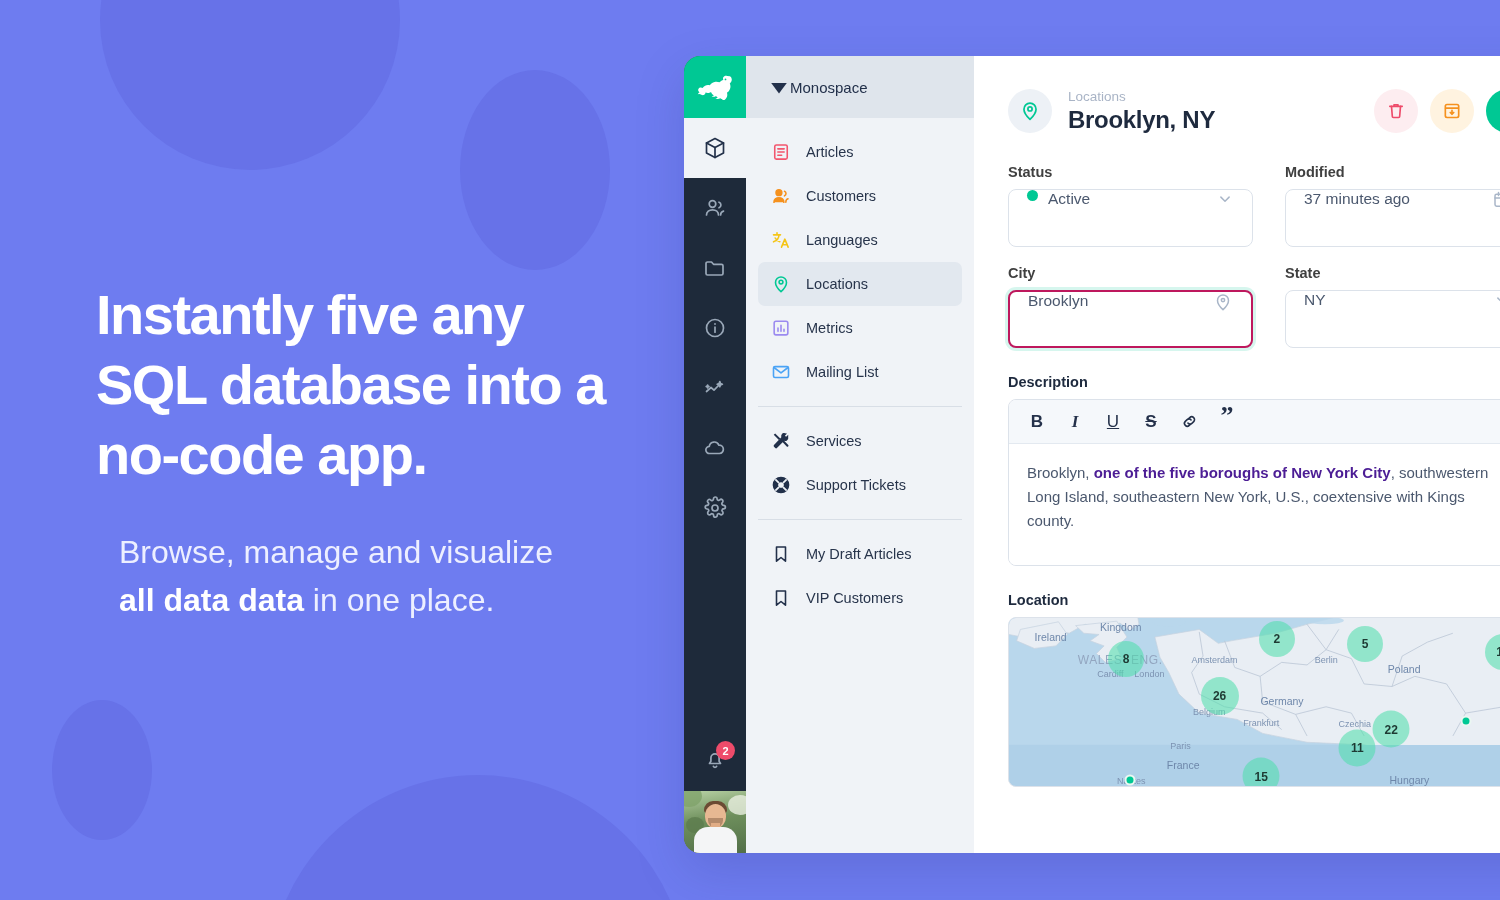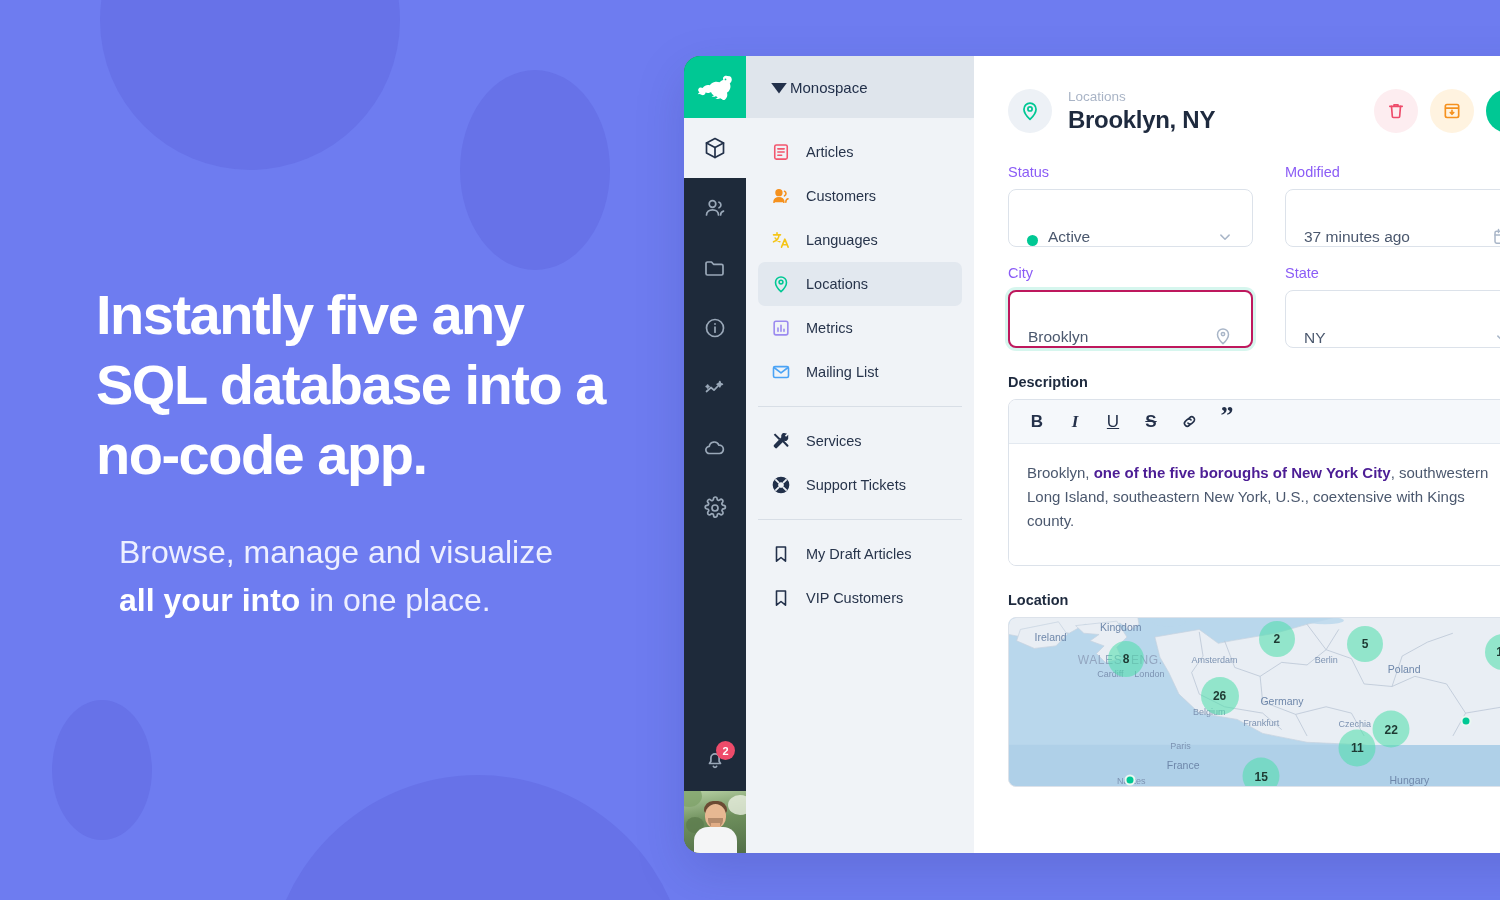--- a/index.html
+++ b/index.html
@@ -125,7 +125,7 @@
     display: grid; grid-template-columns: 1fr 1fr;
     column-gap: 32px; row-gap: 18px;
   }
-  .field-label { font-size: 14.5px; font-weight: normal; color: #8b5cf6; margin-bottom: 9px; }
+  .field-label { font-size: 14.5px; font-weight: bold; color: #404040; margin-bottom: 9px; }
   .field-box {
     height: 58px; border: 1.5px solid #DCE2EA; border-radius: 8px;
     background: #fff; display: flex; align-items: flex-end;

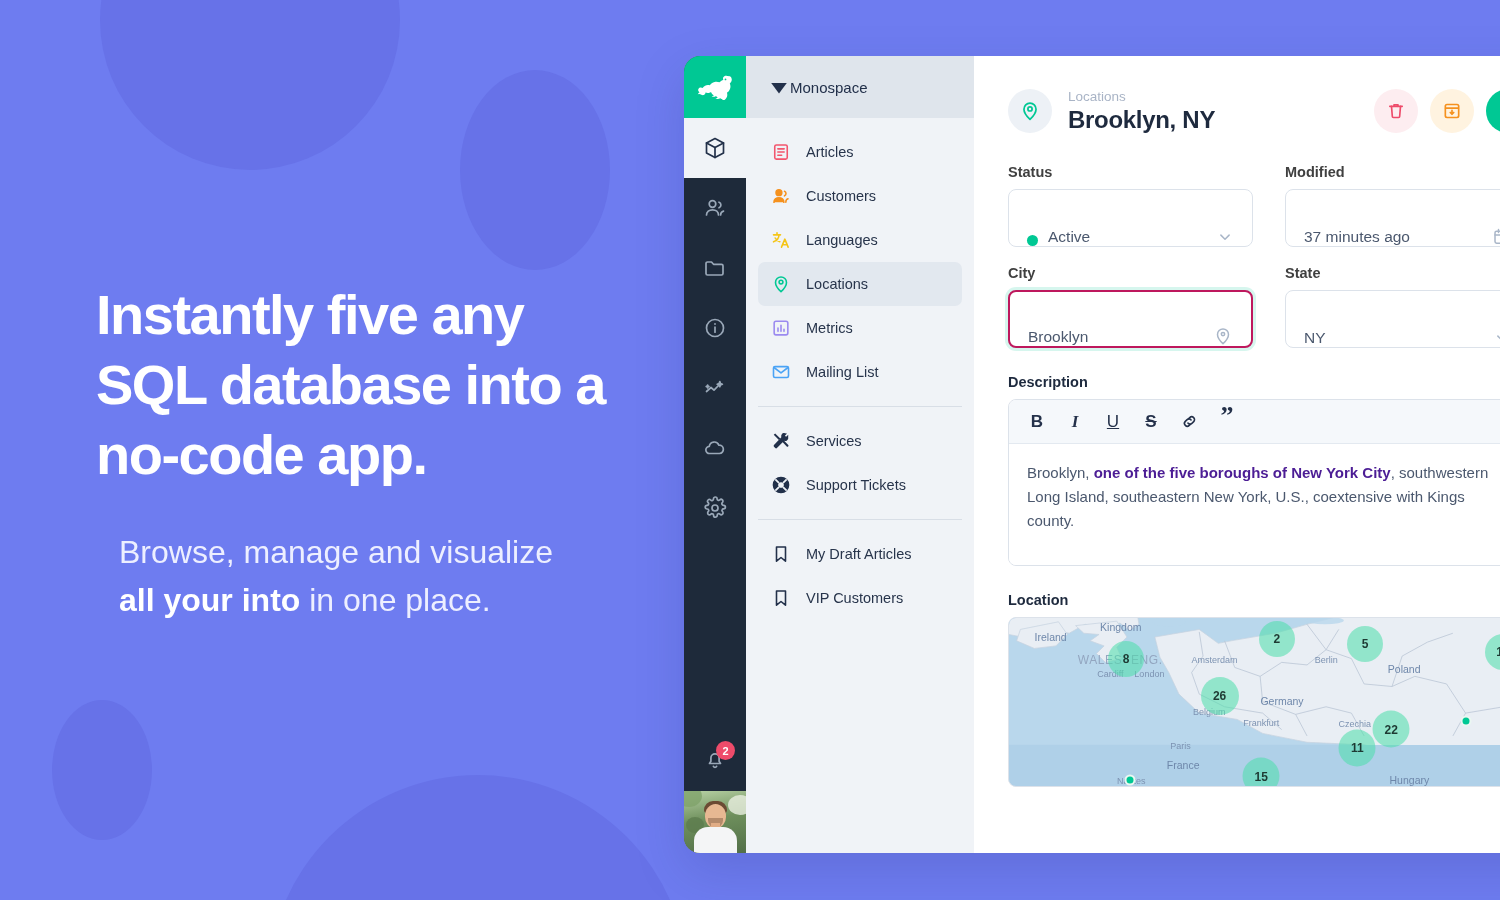--- a/index.html
+++ b/index.html
@@ -128,7 +128,7 @@
   .field-label { font-size: 14.5px; font-weight: bold; color: #404040; margin-bottom: 9px; }
   .field-box {
     height: 58px; border: 1.5px solid #DCE2EA; border-radius: 8px;
-    background: #fff; display: flex; align-items: flex-end;
+    background: #fff; display: flex; align-items: flex-start;
     padding: 0 18px; gap: 10px; cursor: pointer;
   }
   .field-box.focused {

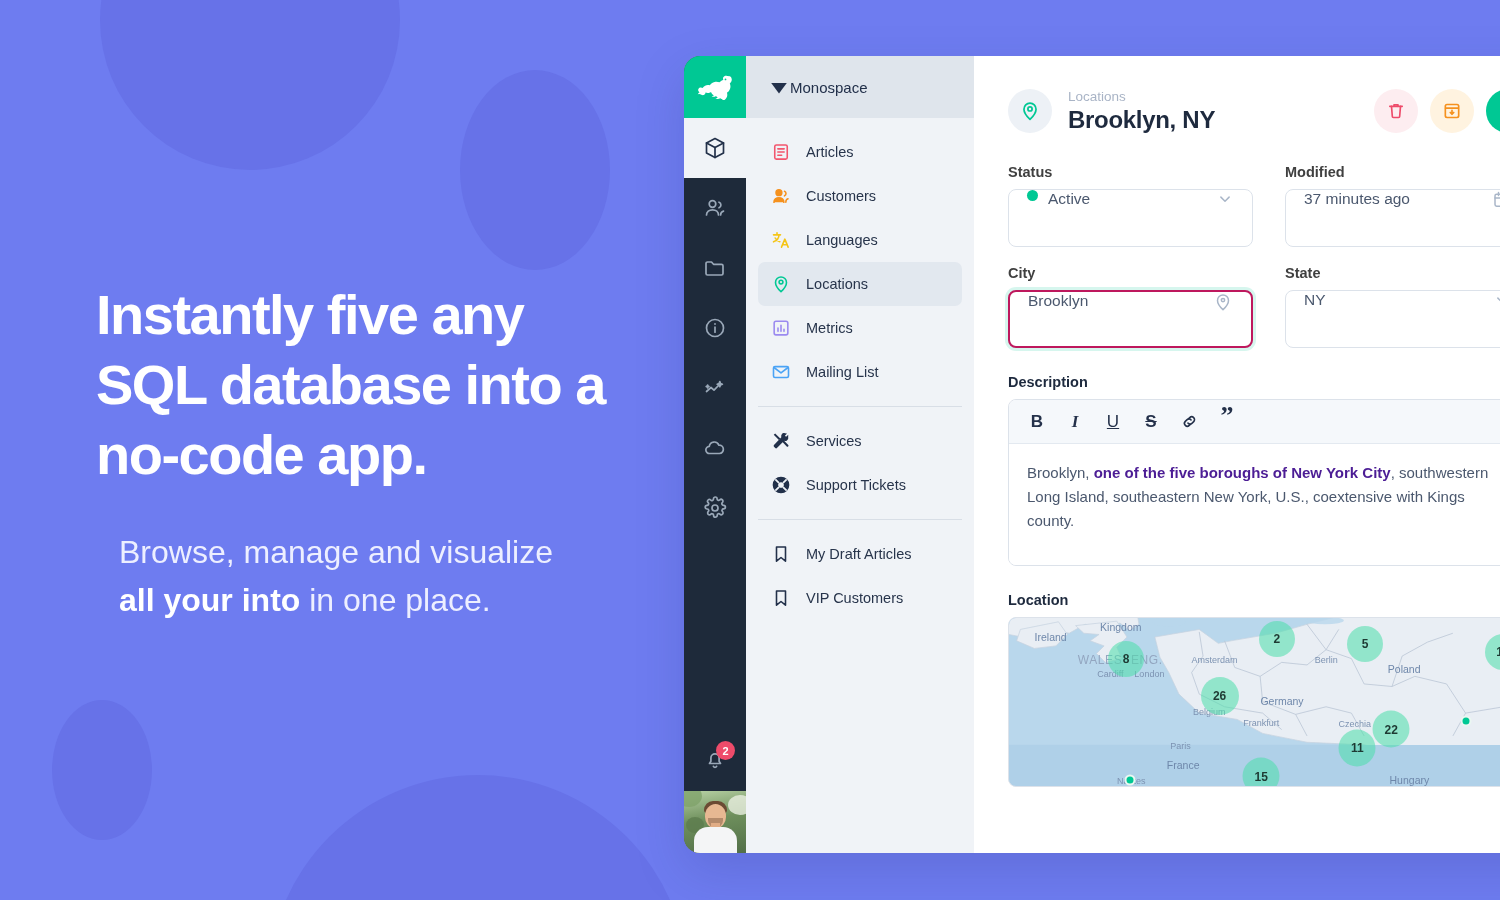--- a/index.html
+++ b/index.html
@@ -209,7 +209,7 @@
   </h1>
   <p>
     <span>Browse, manage and visualize</span><br>
-    <b>all your into</b><span> in one place.</span>
+    <b>all data data</b><span> in one place.</span>
   </p>
 </div>
 

